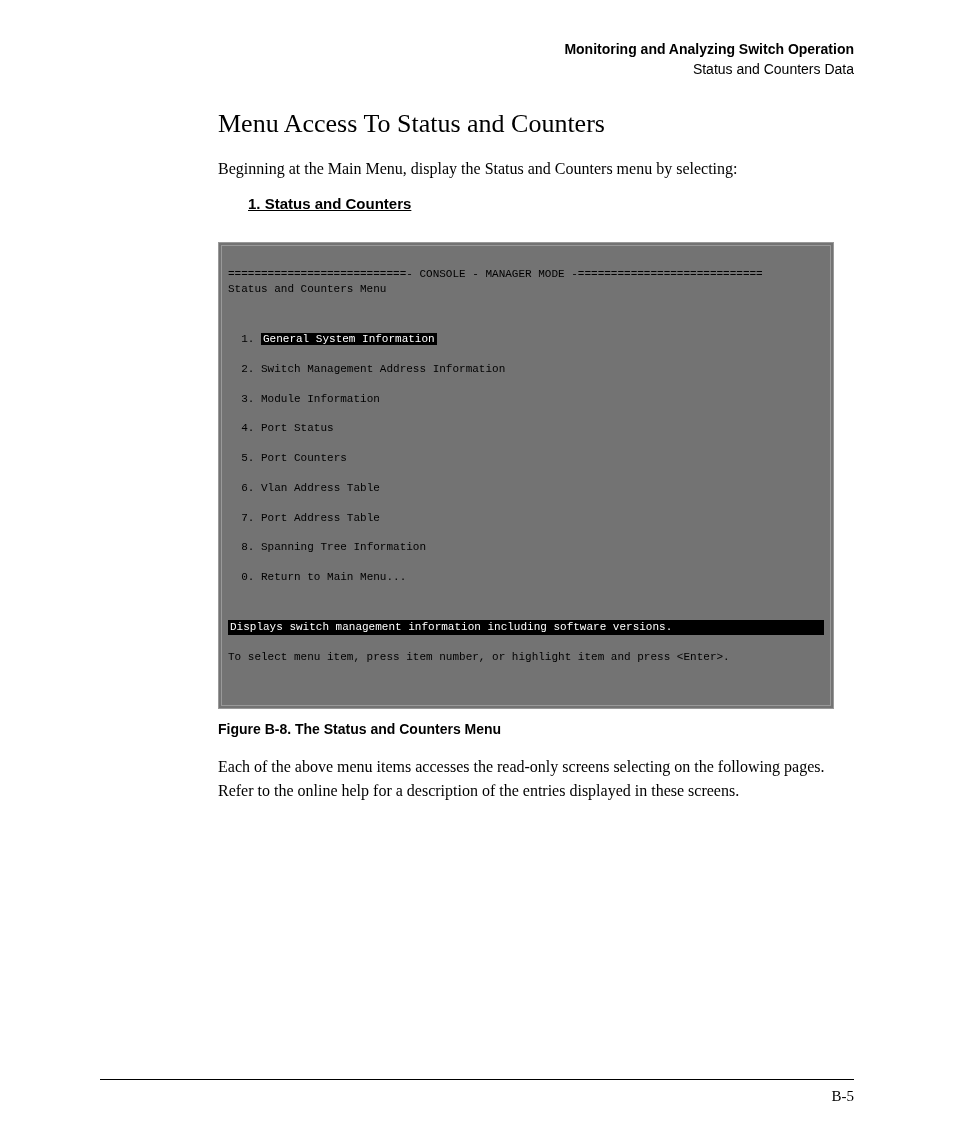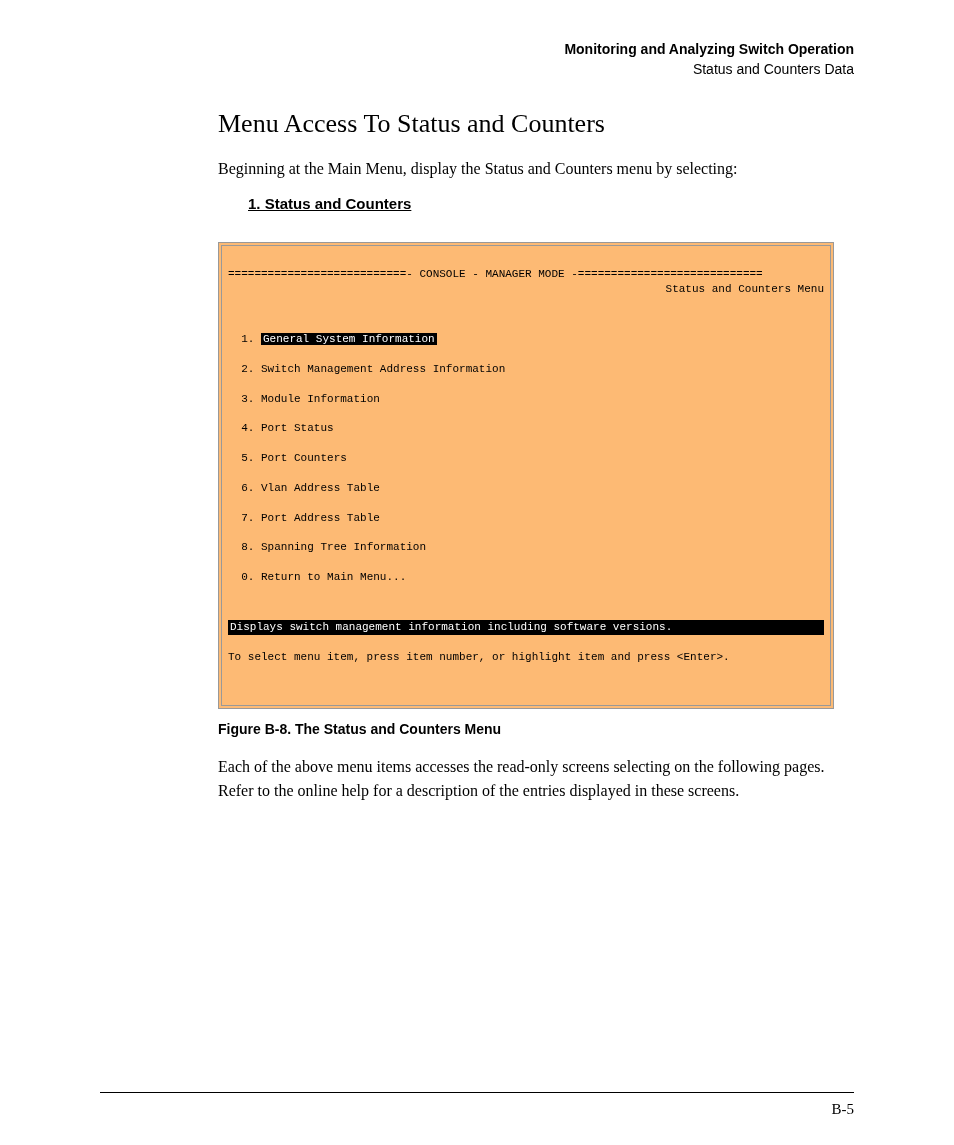--- a/index.html
+++ b/index.html
@@ -61,7 +61,7 @@
       border: 4px double #999;
       padding: 6px 6px 10px 6px;
       margin-bottom: 12px;
-      background: #fdba74;
+      background: #737373;
       width: 100%;
     }
     .console {

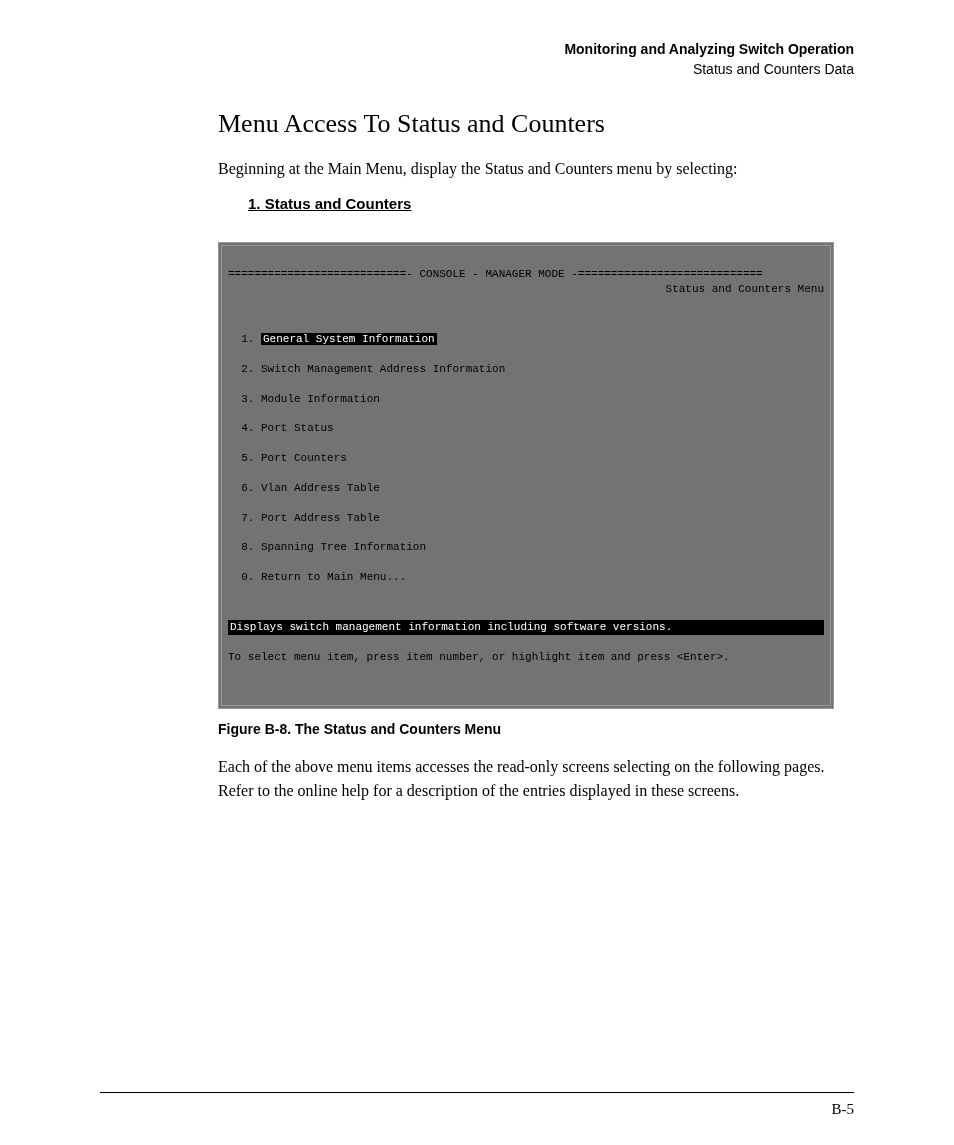--- a/index.html
+++ b/index.html
@@ -75,7 +75,7 @@
       text-align: left;
     }
     .console-title {
-      text-align: right;
+      text-align: left;
       display: block;
     }
     .menu-items {

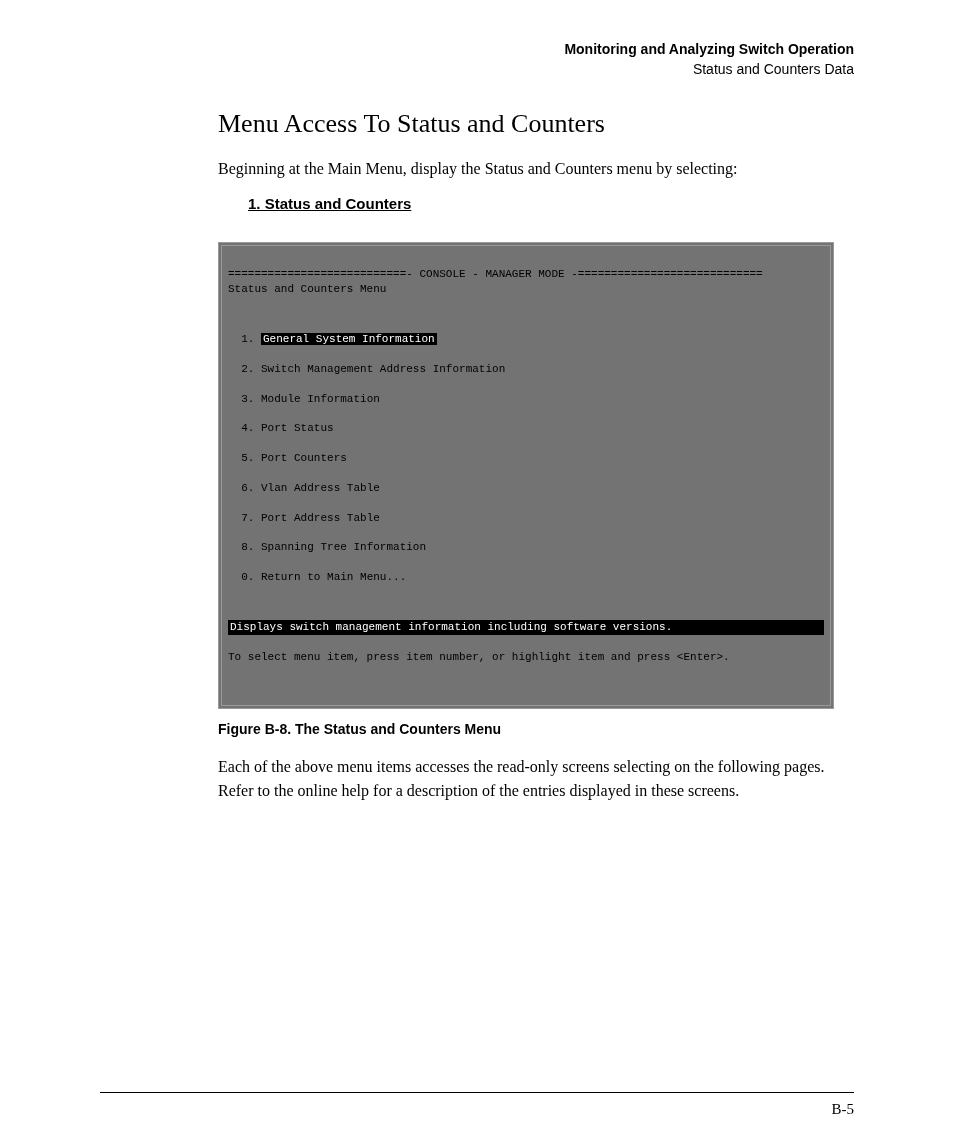--- a/index.html
+++ b/index.html
@@ -112,7 +112,7 @@
     }
     .footer {
       position: absolute;
-      bottom: 27px;
+      bottom: 40px;
       left: 100px;
       right: 100px;
       border-top: 1px solid #000;

